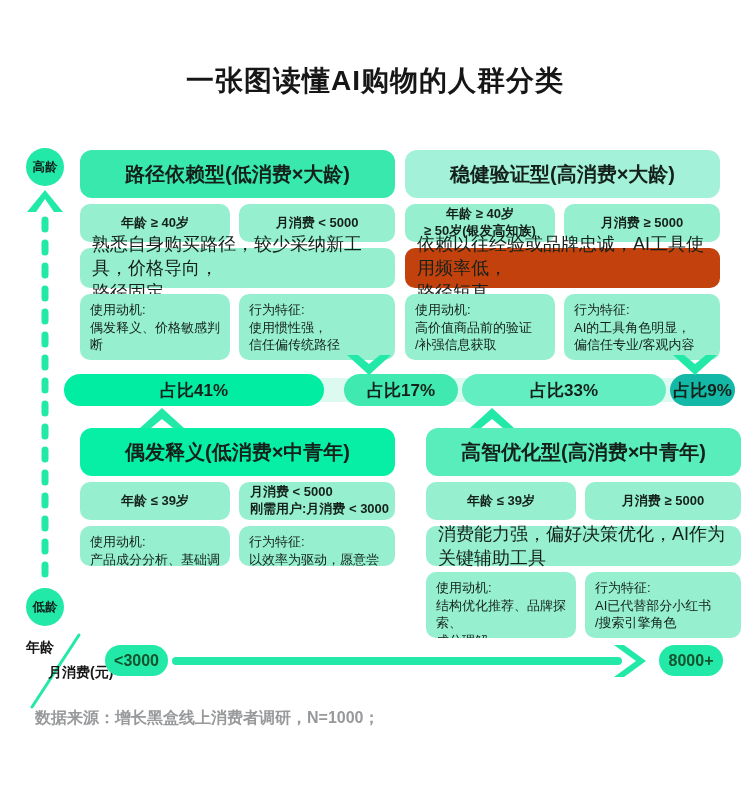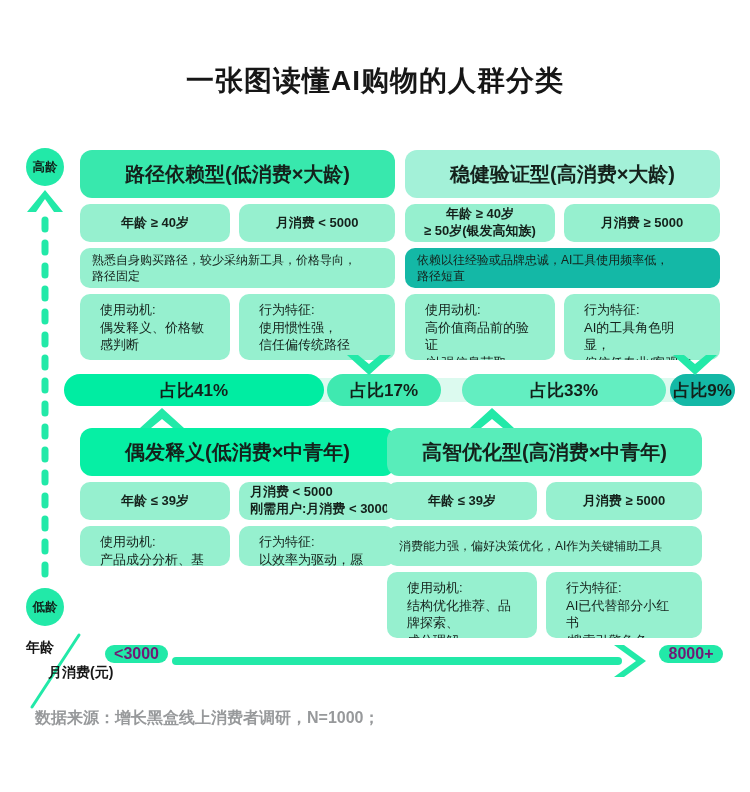--- a/index.html
+++ b/index.html
@@ -29,7 +29,7 @@
   .q-chip.left{justify-content:flex-start;text-align:left;padding-left:11px;}
   .q-desc{
     grid-column:1/-1;border-radius:10px;display:flex;align-items:center;
-    padding:16px 12px;font-size:12px;font-weight:500;line-height:1.35;white-space:pre-line;
+    padding:16px 12px;font-size:18px;font-weight:500;line-height:1.35;white-space:pre-line;
     color:#14211b;
   }
   .q-sub{

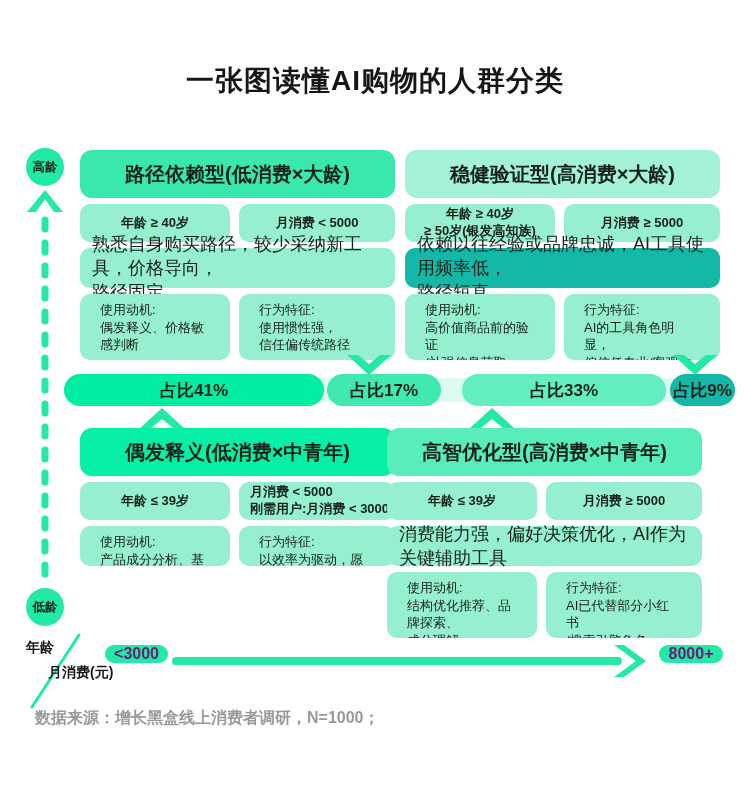--- a/index.html
+++ b/index.html
@@ -109,7 +109,7 @@
     <div class="q-chip" style="background: rgb(150, 240, 207);">年龄 ≥ 40岁
 ≥ 50岁(银发高知族)</div>
     <div class="q-chip" style="background: rgb(150, 240, 207);">月消费 ≥ 5000</div>
-    <div class="q-desc" style="background: #14b8a6;">依赖以往经验或品牌忠诚，AI工具使用频率低，
+    <div class="q-desc" style="background: #c2410c;">依赖以往经验或品牌忠诚，AI工具使用频率低，
 路径短直</div>
     <div class="q-sub" style="background: rgb(150, 240, 207);">使用动机:
 高价值商品前的验证

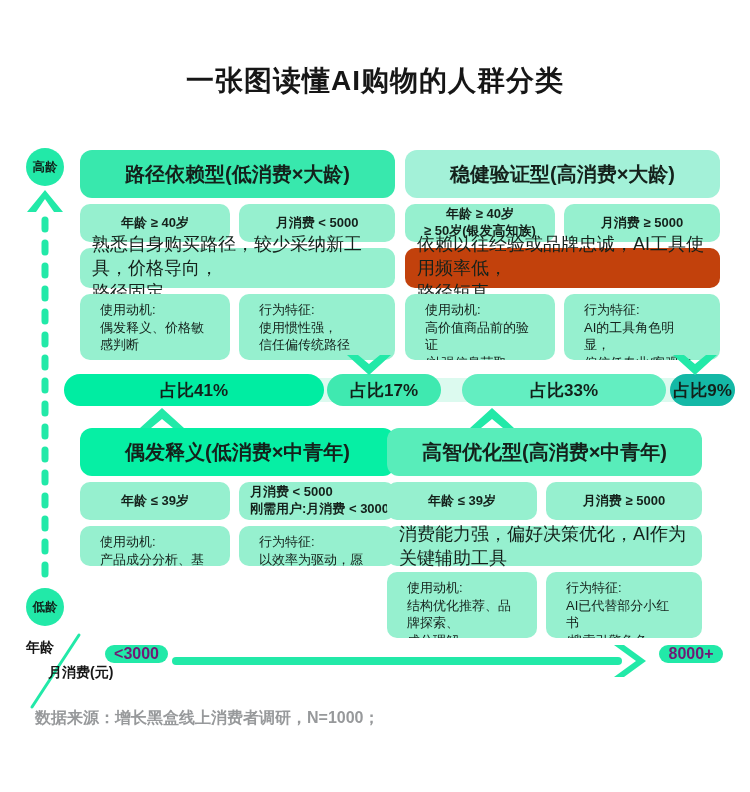--- a/index.html
+++ b/index.html
@@ -33,7 +33,7 @@
     color:#14211b;
   }
   .q-sub{
-    border-radius:10px;padding:7px 20px;font-size:13px;font-weight:500;line-height:1.36;
+    border-radius:10px;padding:7px 10px;font-size:13px;font-weight:500;line-height:1.36;
     white-space:pre-line;box-sizing:border-box;overflow:hidden;color:#14211b;
   }
   #q0{left:80px;top:150px;} #q1{left:405px;top:150px;}

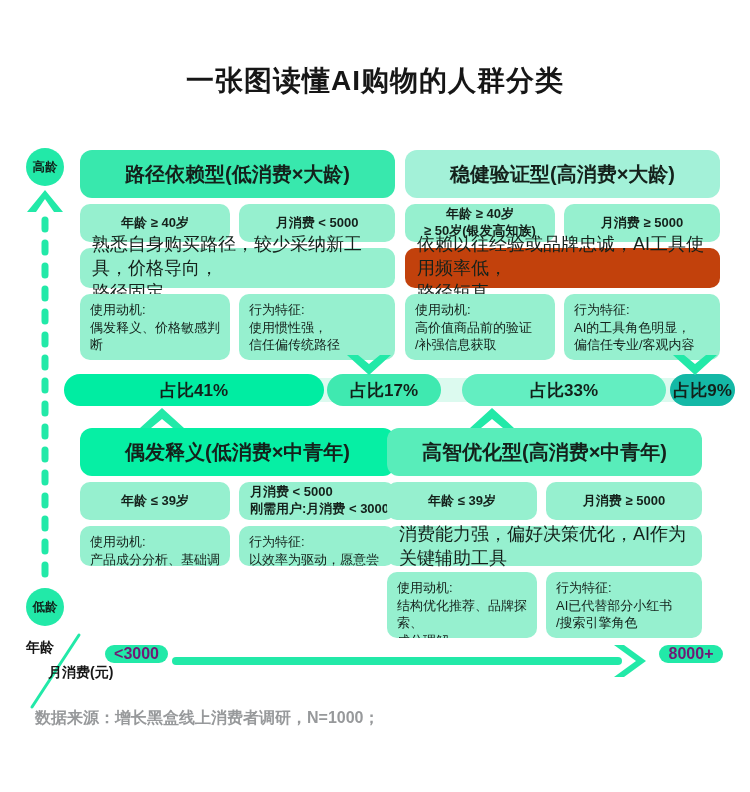--- a/index.html
+++ b/index.html
@@ -45,7 +45,7 @@
     display:flex;align-items:center;justify-content:center;
     font-size:17px;font-weight:700;color:#12211a;
   }
-  #p41{left:64px;width:260px;} #p17{left:327px;width:114px;}
+  #p41{left:64px;width:260px;} #p17{left:344px;width:114px;}
   #p33{left:462px;width:204px;} #p9{left:670px;width:65px;}
   .chev{position:absolute;width:44px;height:20px;}
   #chev-down-1{left:347px;top:355px;} #chev-down-2{left:673px;top:355px;}

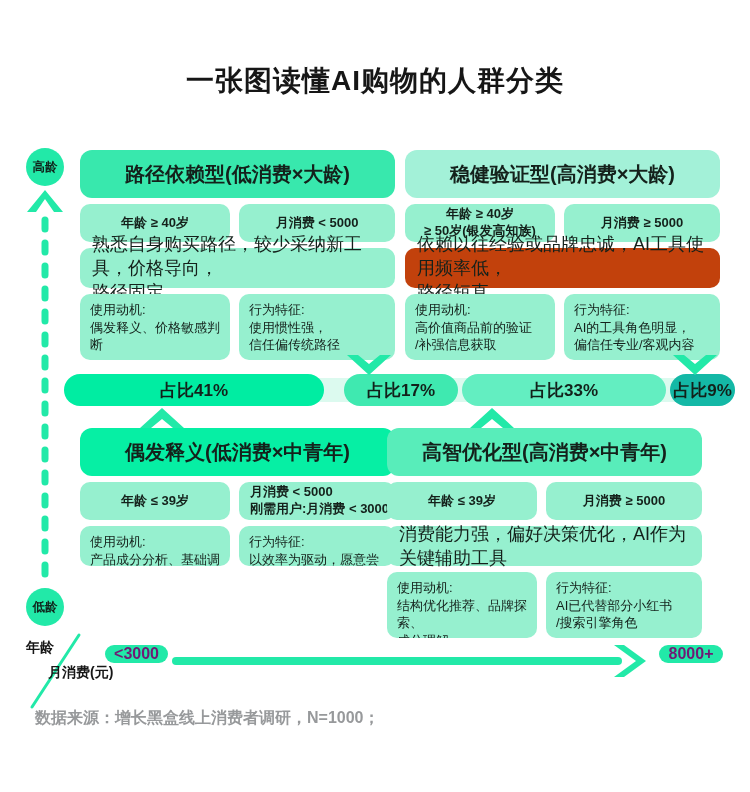--- a/index.html
+++ b/index.html
@@ -37,7 +37,7 @@
     white-space:pre-line;box-sizing:border-box;overflow:hidden;color:#14211b;
   }
   #q0{left:80px;top:150px;} #q1{left:405px;top:150px;}
-  #q2{left:80px;top:428px;} #q3{left:387px;top:428px;}
+  #q2{left:80px;top:428px;} #q3{left:426px;top:428px;}
   
   .band-track{position:absolute;left:80px;top:378px;width:655px;height:24px;border-radius:12px;}
   .share-pill{

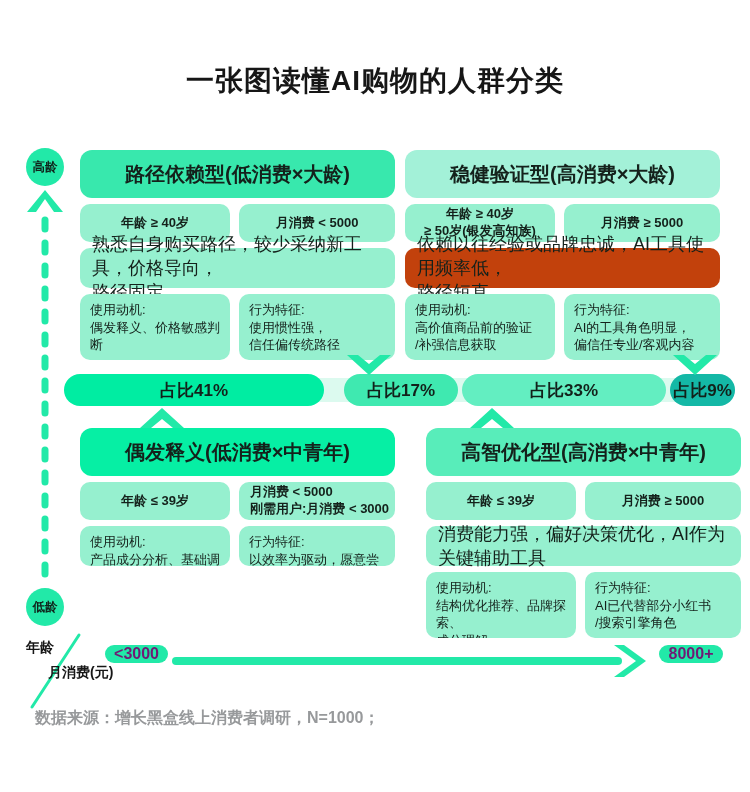--- a/index.html
+++ b/index.html
@@ -65,9 +65,9 @@
   #spend-name{left:48px;top:664px;}
   #axis-slash{position:absolute;left:24px;top:630px;width:60px;height:82px;}
   .spend-pill{
-    position:absolute;top:645px;height:18px;border-radius:16px;
+    position:absolute;top:645px;height:31px;border-radius:16px;
     display:flex;align-items:center;justify-content:center;
-    font-size:16px;font-weight:700;color:#701a75;
+    font-size:16px;font-weight:700;color:#14532d;
   }
   #spend-min{left:105px;width:63px;} #spend-max{left:659px;width:64px;}
   #spend-line{position:absolute;left:172px;top:657px;width:450px;height:8px;border-radius:4px;}

